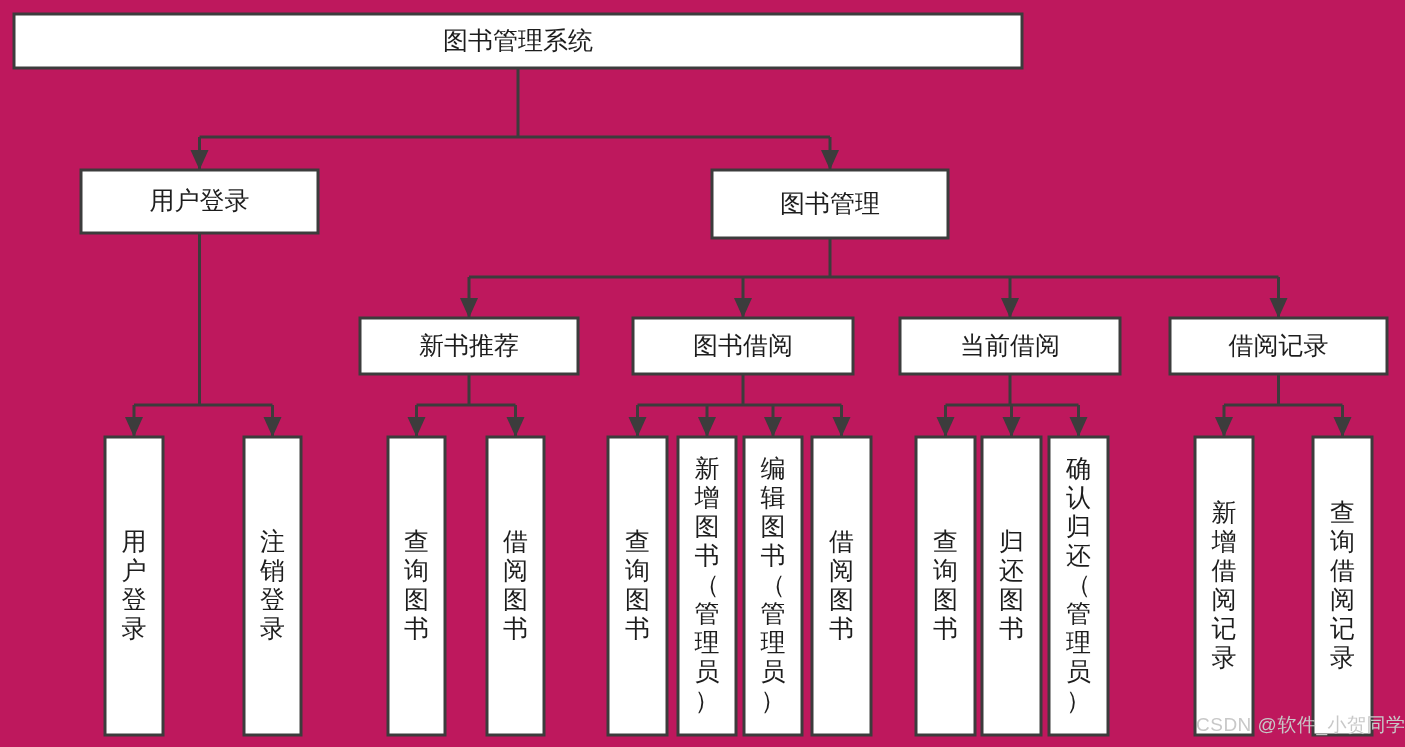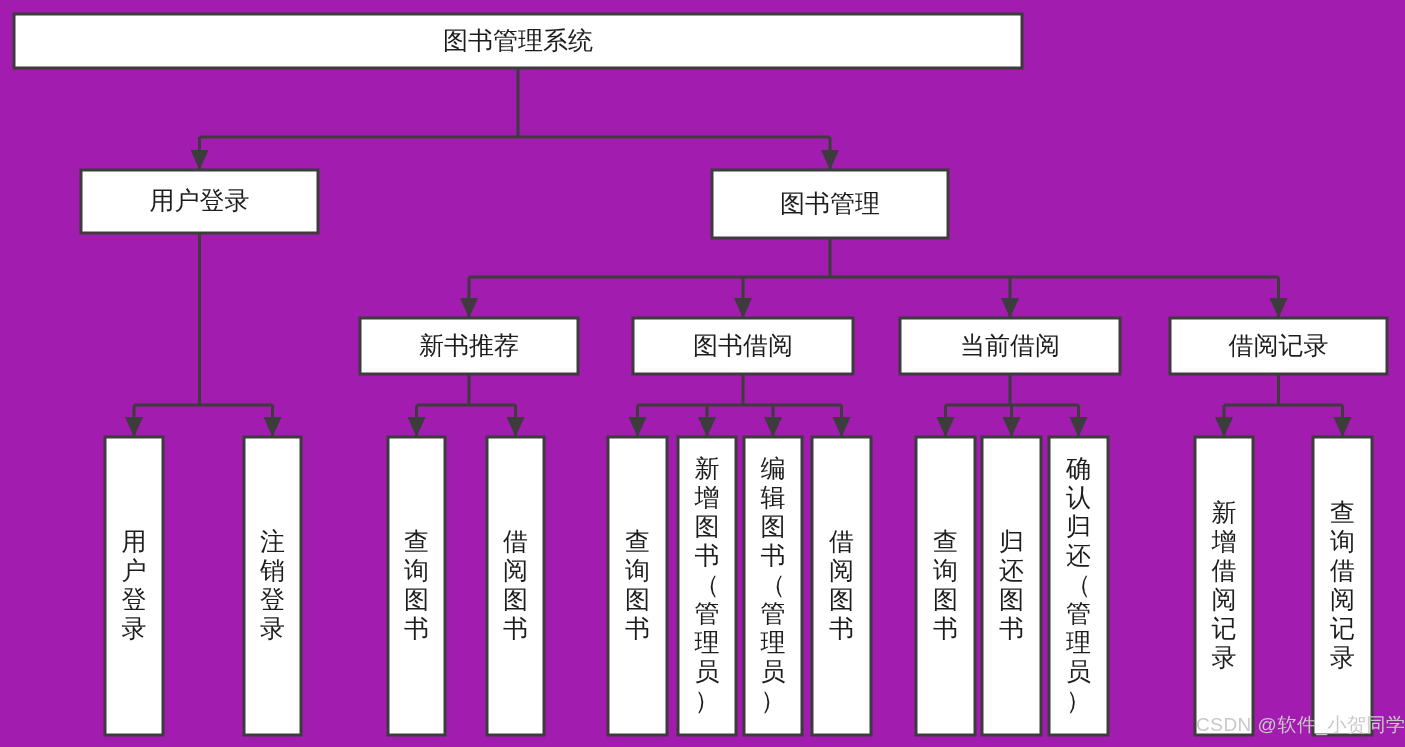--- a/index.html
+++ b/index.html
@@ -7,7 +7,7 @@
     font-family:"Liberation Sans","DejaVu Sans",sans-serif;
     width:1405px;height:747px;overflow:hidden;
   }
-  #stage{position:relative;width:1405px;height:747px;background:#a21caf;}
+  #stage{position:relative;width:1405px;height:747px;background:#be185d;}
   svg#diagram{position:absolute;left:0;top:0;width:1405px;height:747px;display:block;}
 
   .node-rect{fill:#ffffff;stroke:#3c3c3c;stroke-width:3;}

